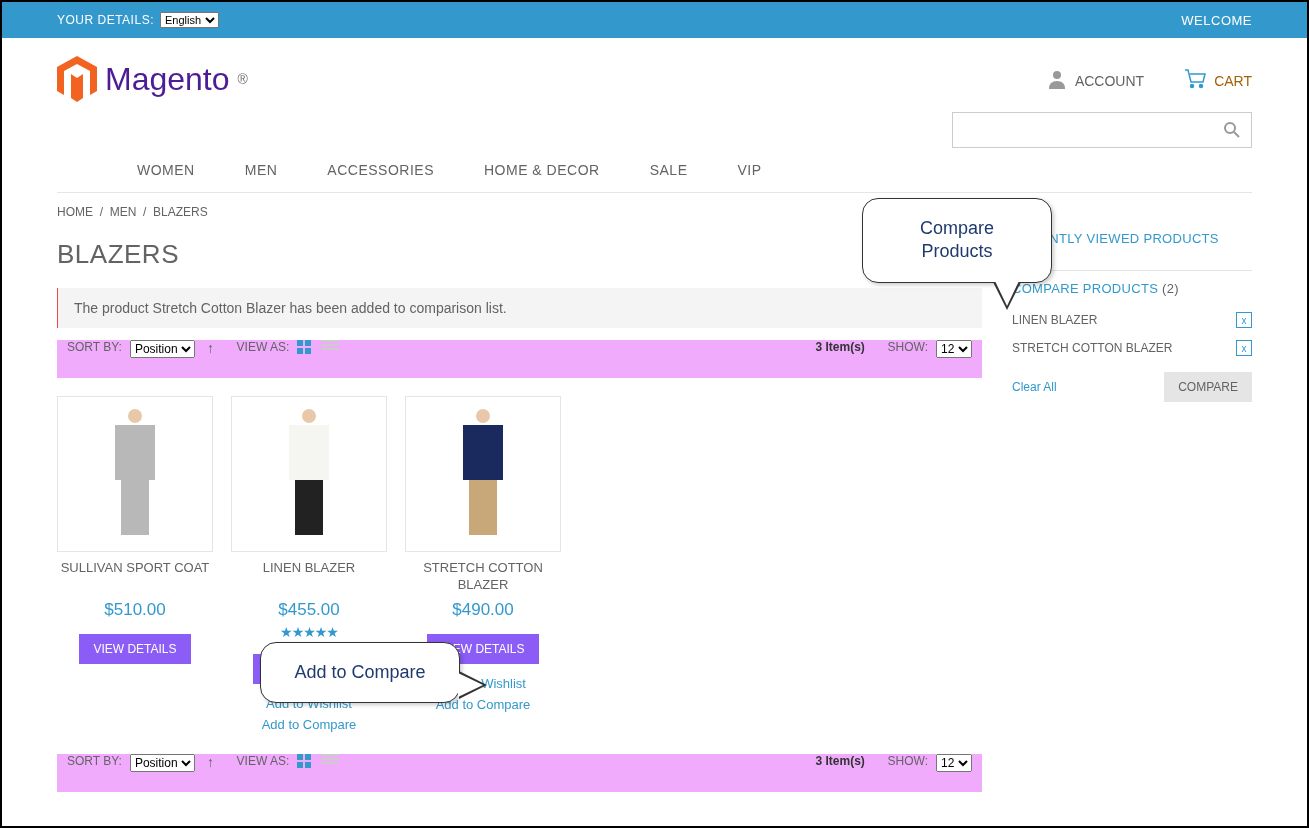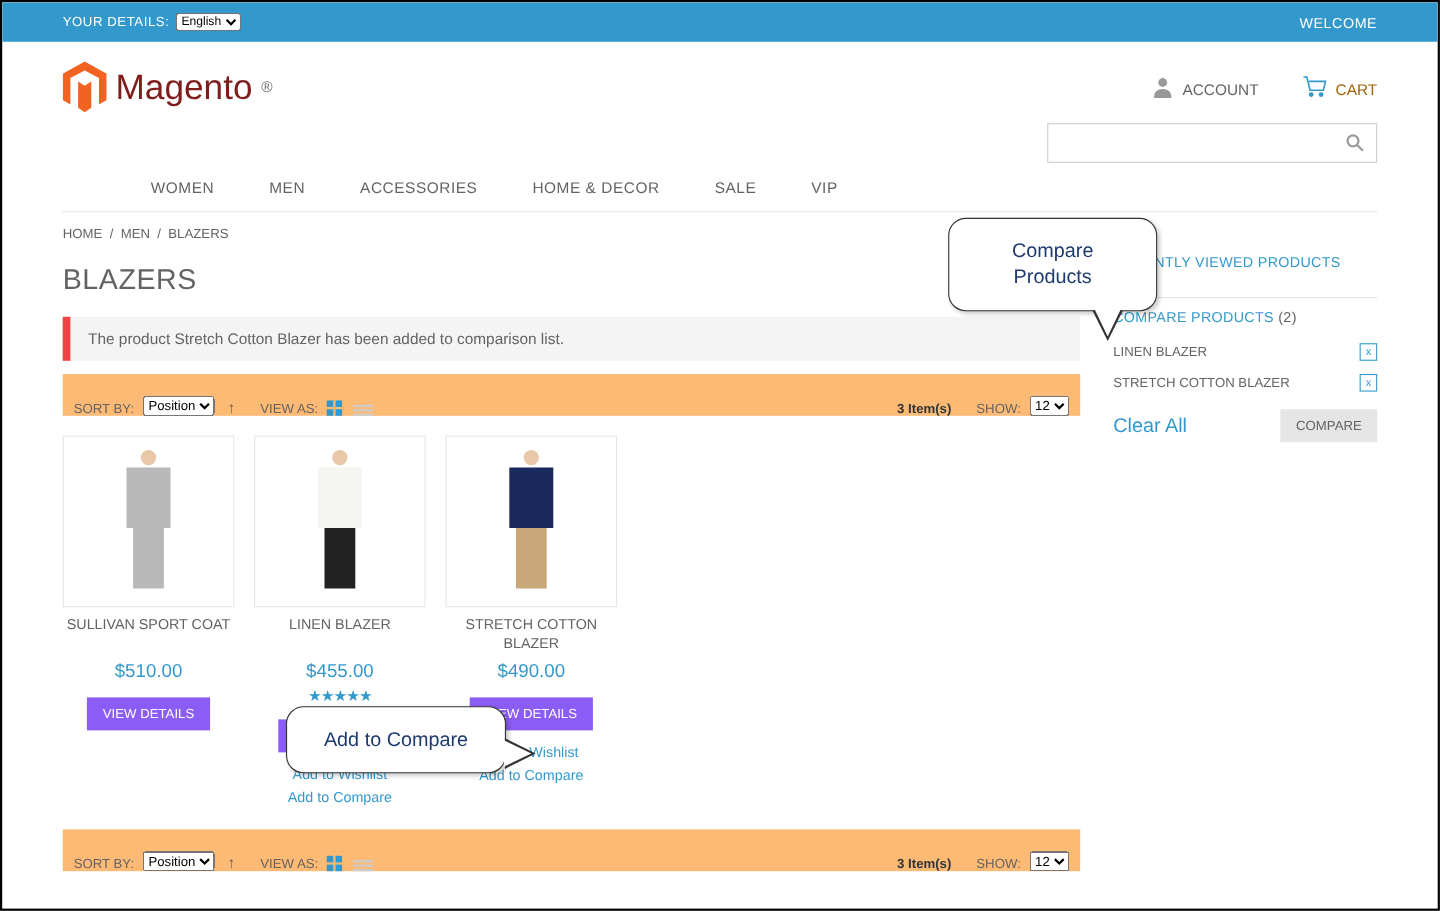--- a/index.html
+++ b/index.html
@@ -11,7 +11,7 @@
 .topbar .welcome { margin-left:auto; font-size:13px; letter-spacing:0.5px; }
 .header { display:flex; align-items:center; padding:18px 55px 0 55px; }
 .logo { display:flex; align-items:center; gap:8px; }
-.logo-text { font-size:32px; color:#7f1d1d; font-weight:300; }
+.logo-text { font-size:32px; color:#4c1d95; font-weight:300; }
 .header-right { margin-left:auto; display:flex; align-items:center; gap:40px; }
 .account-link, .cart-link { display:flex; align-items:flex-end; gap:8px; color:#636363; font-size:14px; }
 .cart-link span { color:#a16207; }

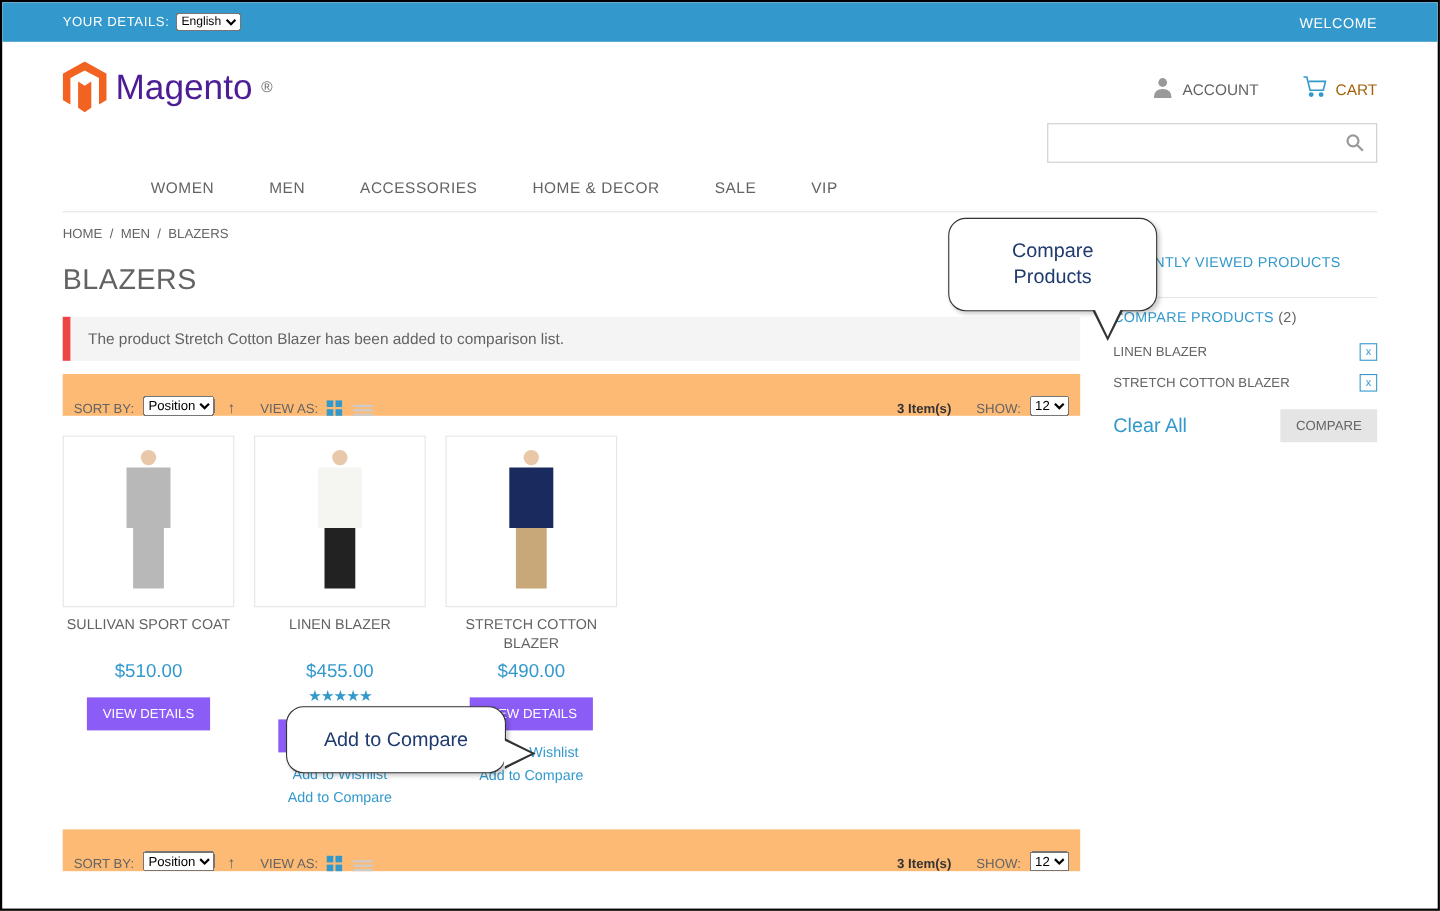--- a/index.html
+++ b/index.html
@@ -26,7 +26,7 @@
 .col-main { flex:1; }
 .col-side { width:240px; }
 .page-title { font-size:26px; font-weight:300; color:#636363; margin:8px 0 18px 0; letter-spacing:0.5px; }
-.message { border-left:7px solid #ef4444; background:#f4f4f4; padding:12px 16px; color:#636363; font-size:14px; margin-bottom:12px; }
+.message { border-left:1px solid #ef4444; background:#f4f4f4; padding:12px 16px; color:#636363; font-size:14px; margin-bottom:12px; }
 .toolbar { background:#fdba74; height:38px; display:flex; align-items:flex-end; padding:0 10px; font-size:12px; color:#636363; gap:8px; }
 .toolbar .spacer { flex:1; }
 .toolbar select { font-size:12px; }

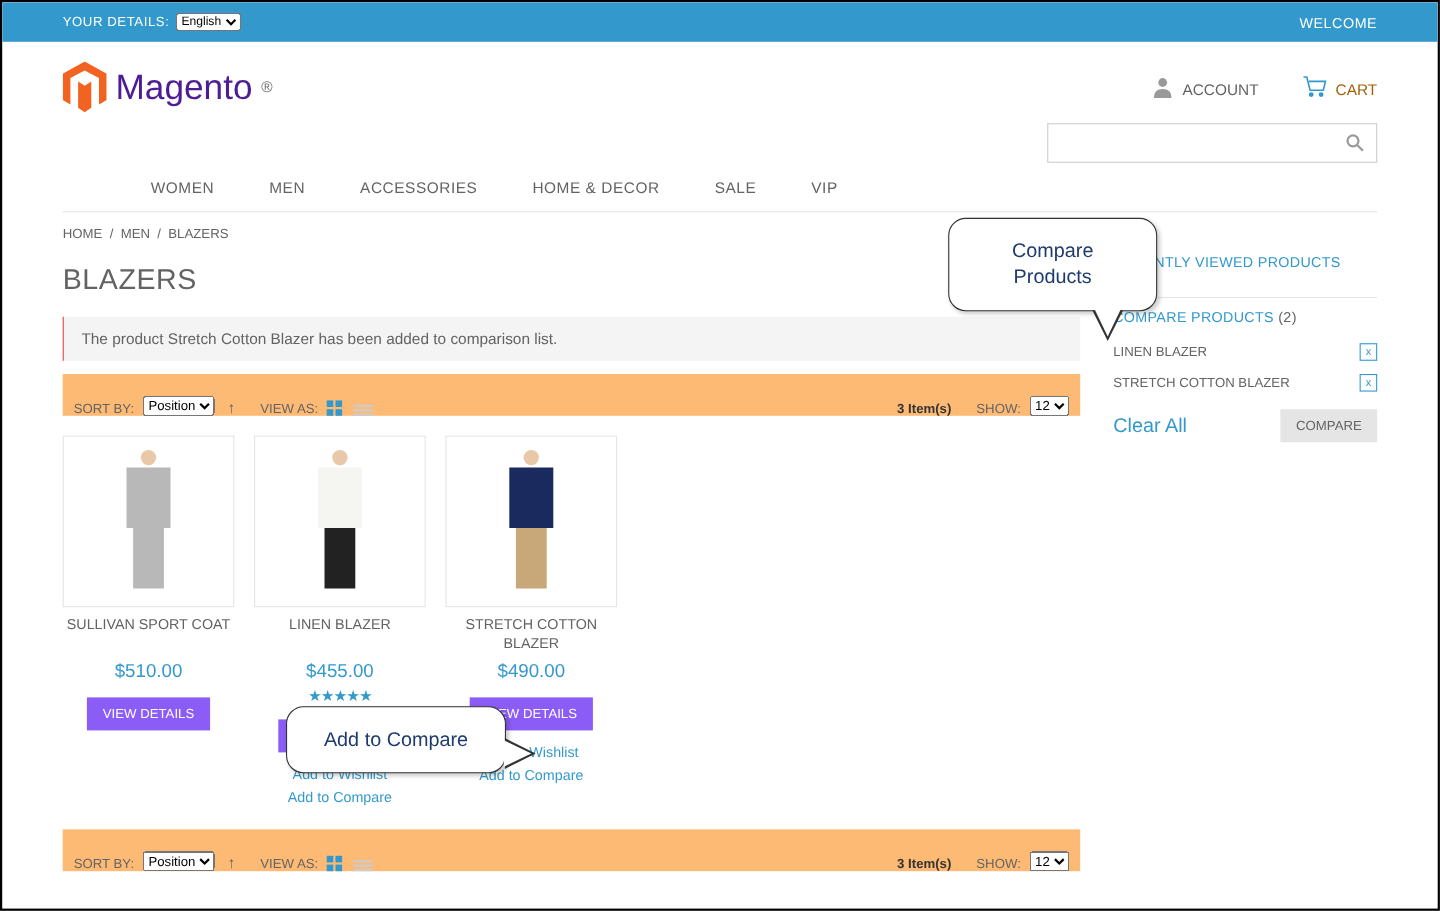--- a/index.html
+++ b/index.html
@@ -27,7 +27,7 @@
 .col-side { width:240px; }
 .page-title { font-size:26px; font-weight:300; color:#636363; margin:8px 0 18px 0; letter-spacing:0.5px; }
 .message { border-left:1px solid #ef4444; background:#f4f4f4; padding:12px 16px; color:#636363; font-size:14px; margin-bottom:12px; }
-.toolbar { background:#fdba74; height:38px; display:flex; align-items:flex-end; padding:0 10px; font-size:12px; color:#636363; gap:8px; }
+.toolbar { background:#f0abfc; height:38px; display:flex; align-items:flex-start; padding:0 10px; font-size:12px; color:#636363; gap:8px; }
 .toolbar .spacer { flex:1; }
 .toolbar select { font-size:12px; }
 .grid-icon { display:inline-flex; flex-wrap:wrap; gap:2px; width:16px; }

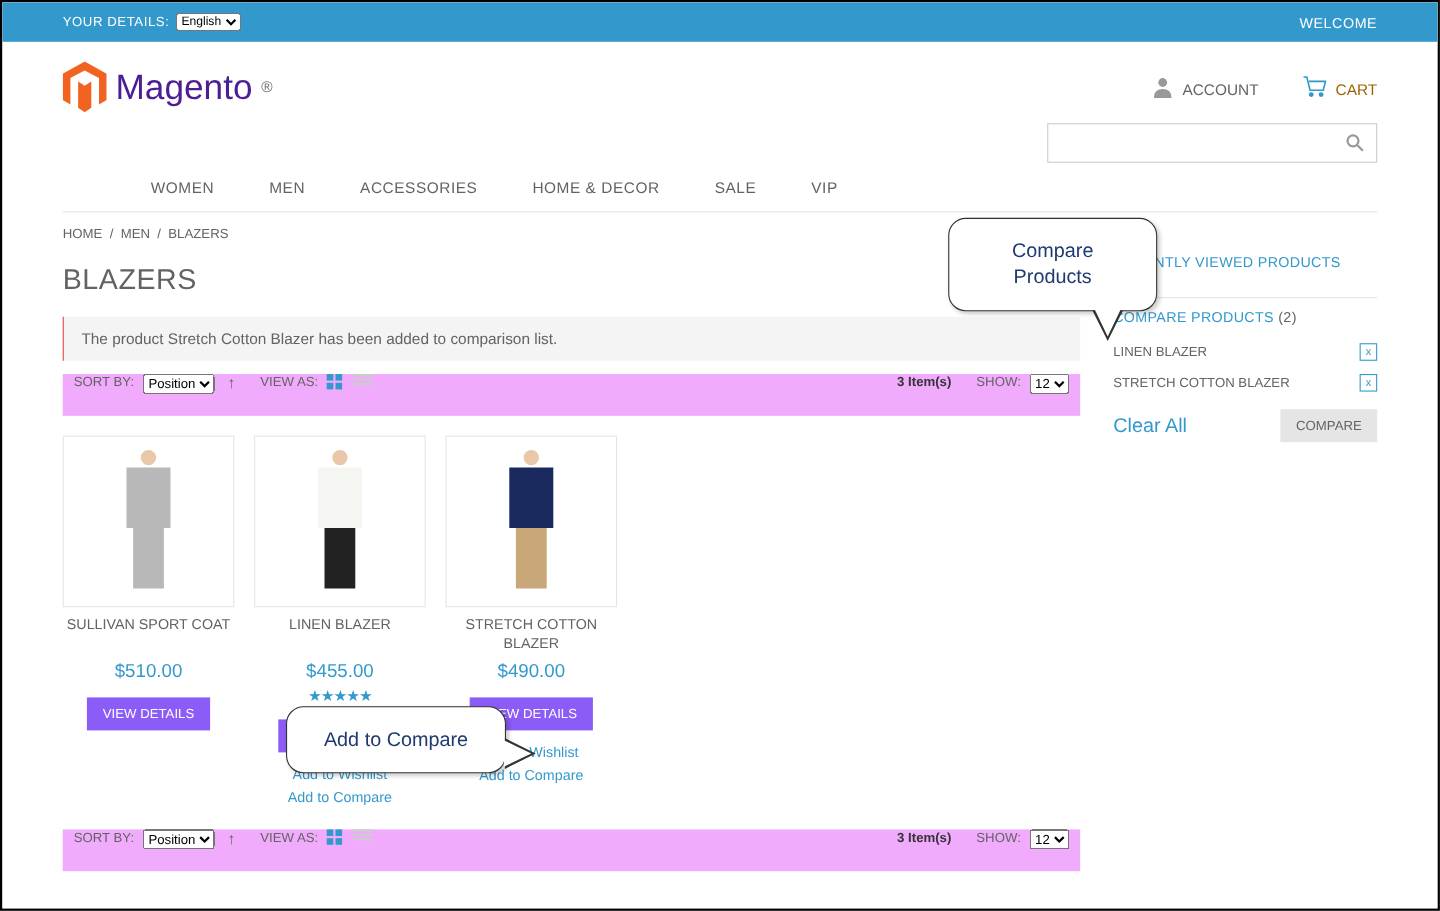--- a/index.html
+++ b/index.html
@@ -54,7 +54,7 @@
 .compare-item { display:flex; justify-content:space-between; align-items:center; font-size:12px; color:#636363; padding:6px 0; }
 .remove-x { width:16px; height:16px; border:1px solid #3399cc; color:#3399cc; font-size:10px; display:flex; align-items:center; justify-content:center; cursor:pointer; }
 .compare-actions { display:flex; justify-content:space-between; align-items:center; margin-top:10px; }
-.clear-all { color:#3399cc; font-size:18px; }
+.clear-all { color:#3399cc; font-size:12px; }
 .compare-btn { background:#e5e5e5; color:#636363; border:none; padding:8px 14px; font-size:12px; cursor:pointer; }
 .callout { position:absolute; background:#fff; border:1px solid #333; border-radius:16px; padding:18px 28px; font-size:18px; color:#1f3a6e; text-align:center; box-shadow:2px 2px 4px rgba(0,0,0,0.2); line-height:1.3; }
 #callout-compare-products { top:196px; left:860px; width:190px; }

